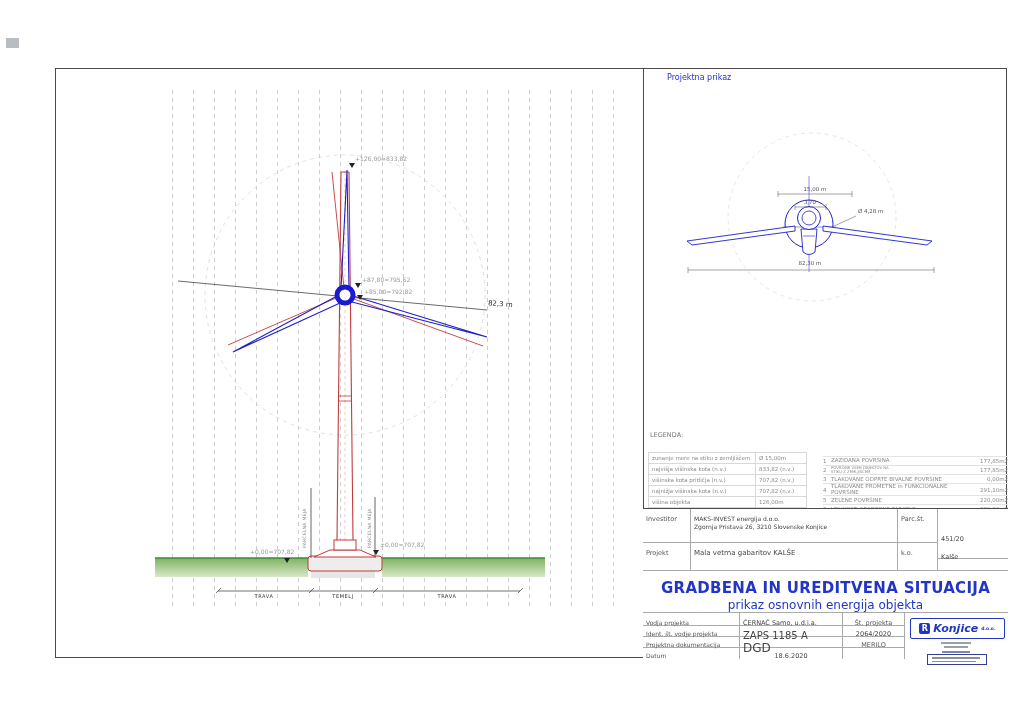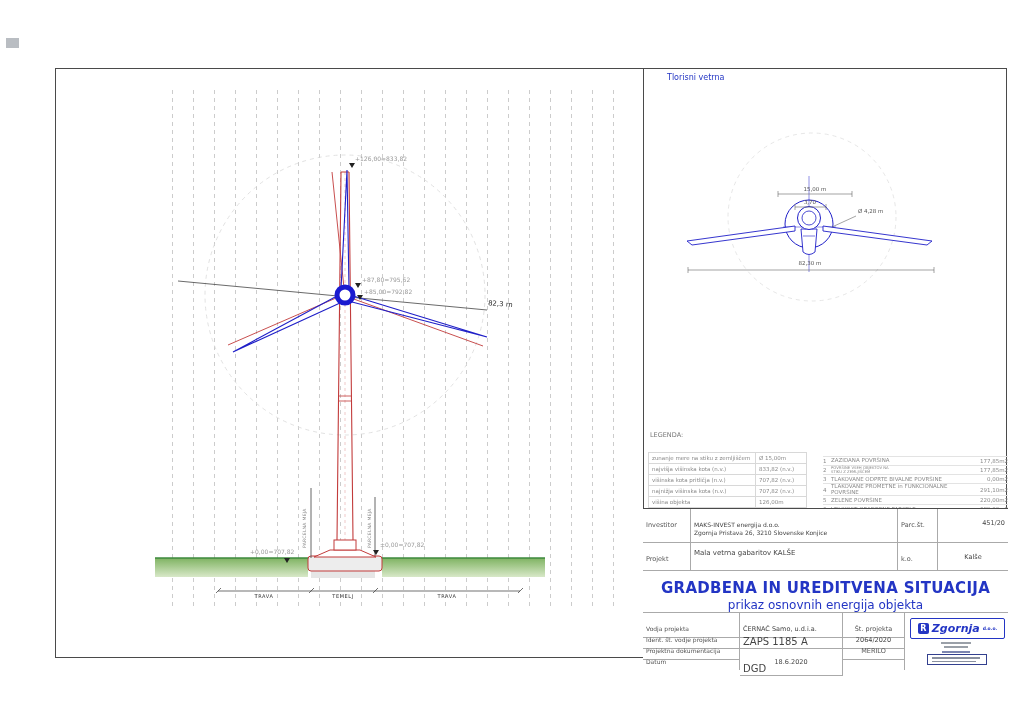--- a/index.html
+++ b/index.html
@@ -170,7 +170,7 @@
   <span class="dim ground-lbl ctr" style="left:343px;top:594px;">TEMELJ</span>
   <span class="dim ground-lbl ctr" style="left:447px;top:594px;">TRAVA</span>
 
-  <span id="tlorisni">Tlorisni vetrna</span>
+  <span id="tlorisni">Projektna prikaz</span>
   <span class="dim dim-dark ctr" style="left:815px;top:187px;font-size:5.5px;">15,00 m</span>
   <span class="dim dim-dark ctr" style="left:810px;top:200px;font-size:5.5px;">3,70</span>
   <span class="dim dim-dark" style="left:858px;top:209px;font-size:5.5px;">Ø 4,28 m</span>

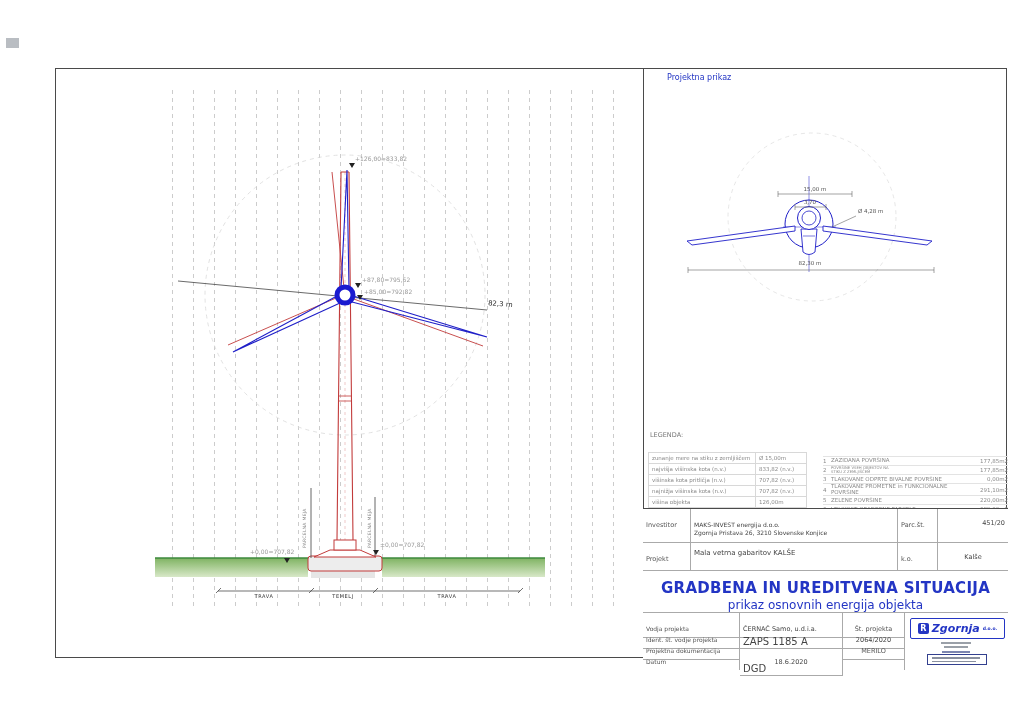--- a/index.html
+++ b/index.html
@@ -38,7 +38,7 @@
   .arow .av{width:40px;text-align:right;font-size:5.5px;color:#8a8a8a;}
   
   #titleblock{left:643px;top:508px;width:365px;height:150px;border-top:1px solid #4a4a4a;box-sizing:border-box;background:#fff;}
-  .tb-cell{position:absolute;box-sizing:border-box;font-size:6.5px;color:#555;padding:12px 3px;line-height:1.25;}
+  .tb-cell{position:absolute;box-sizing:border-box;font-size:6.5px;color:#555;padding:6px 3px;line-height:1.25;}
   .tb-border-r{border-right:1px solid #aaa;}
   .tb-border-b{border-bottom:1px solid #aaa;}
   .tb-val{color:#444;}

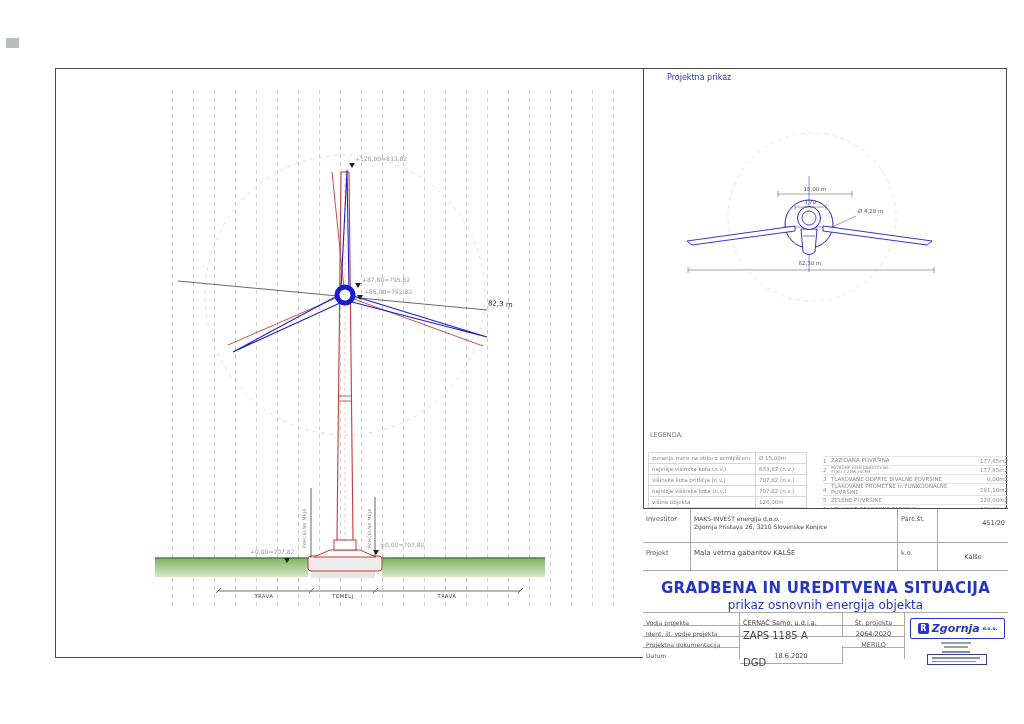--- a/index.html
+++ b/index.html
@@ -241,7 +241,7 @@
     <div class="tb-cell tb-border-r tb-border-b pre tb-val" style="left:48px;top:0;width:207px;height:34px;font-size:6px;">MAKS-INVEST energija d.o.o.
 Zgornja Pristava 26, 3210 Slovenske Konjice</div>
     <div class="tb-cell tb-border-r tb-border-b" style="left:255px;top:0;width:40px;height:34px;">Parc.št.</div>
-    <div class="tb-cell tb-border-b tb-val" style="left:295px;top:0;width:70px;height:34px;text-align:right;padding-top:10px;">451/20</div>
+    <div class="tb-cell tb-border-b tb-val" style="left:295px;top:16px;width:70px;height:34px;text-align:left;padding-top:10px;">451/20</div>
 
     <div class="tb-cell tb-border-r tb-border-b" style="left:0;top:34px;width:48px;height:28px;">Projekt</div>
     <div class="tb-cell tb-border-r tb-border-b tb-val" style="left:48px;top:34px;width:207px;height:28px;font-size:7px;padding-top:6px;">Mala vetrna gabaritov KALŠE</div>

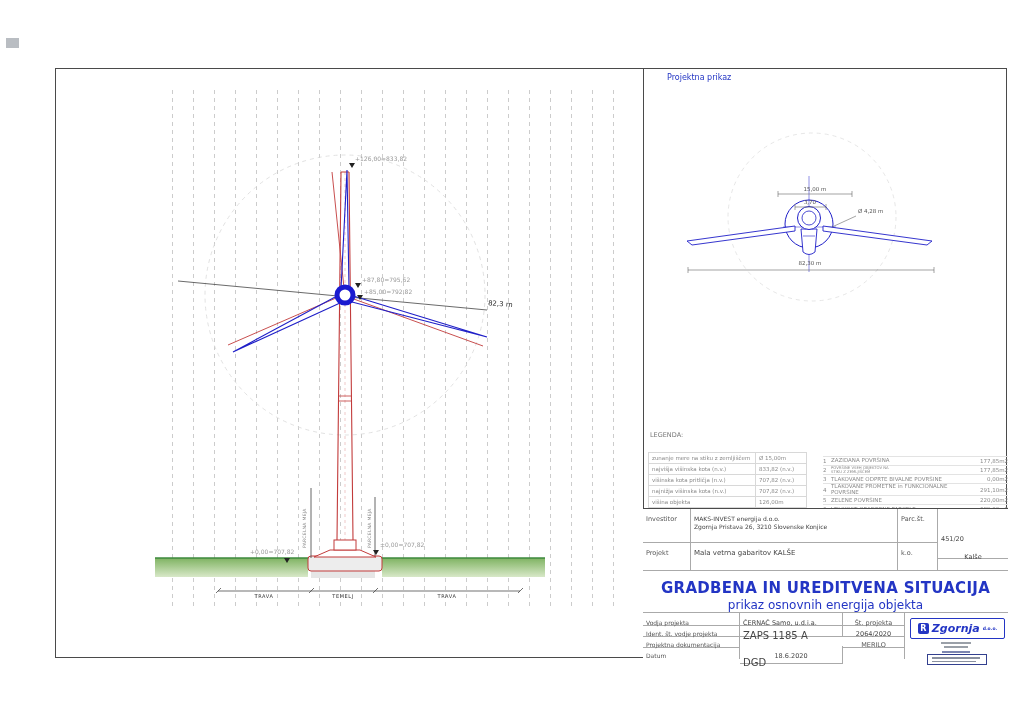--- a/index.html
+++ b/index.html
@@ -246,7 +246,7 @@
     <div class="tb-cell tb-border-r tb-border-b" style="left:0;top:34px;width:48px;height:28px;">Projekt</div>
     <div class="tb-cell tb-border-r tb-border-b tb-val" style="left:48px;top:34px;width:207px;height:28px;font-size:7px;padding-top:6px;">Mala vetrna gabaritov KALŠE</div>
     <div class="tb-cell tb-border-r tb-border-b" style="left:255px;top:34px;width:40px;height:28px;">k.o.</div>
-    <div class="tb-cell tb-border-b tb-val" style="left:295px;top:34px;width:70px;height:28px;text-align:center;padding-top:10px;">Kalše</div>
+    <div class="tb-cell tb-border-b tb-val" style="left:295px;top:34px;width:70px;height:28px;text-align:left;padding-top:10px;">Kalše</div>
 
     <div class="tb-cell tb-border-b" style="left:0;top:62px;width:365px;height:42px;padding:0;">
       <div style="text-align:center;font-size:15px;font-weight:bold;color:#2335c4;letter-spacing:.3px;margin-top:8px;">GRADBENA IN UREDITVENA SITUACIJA</div>

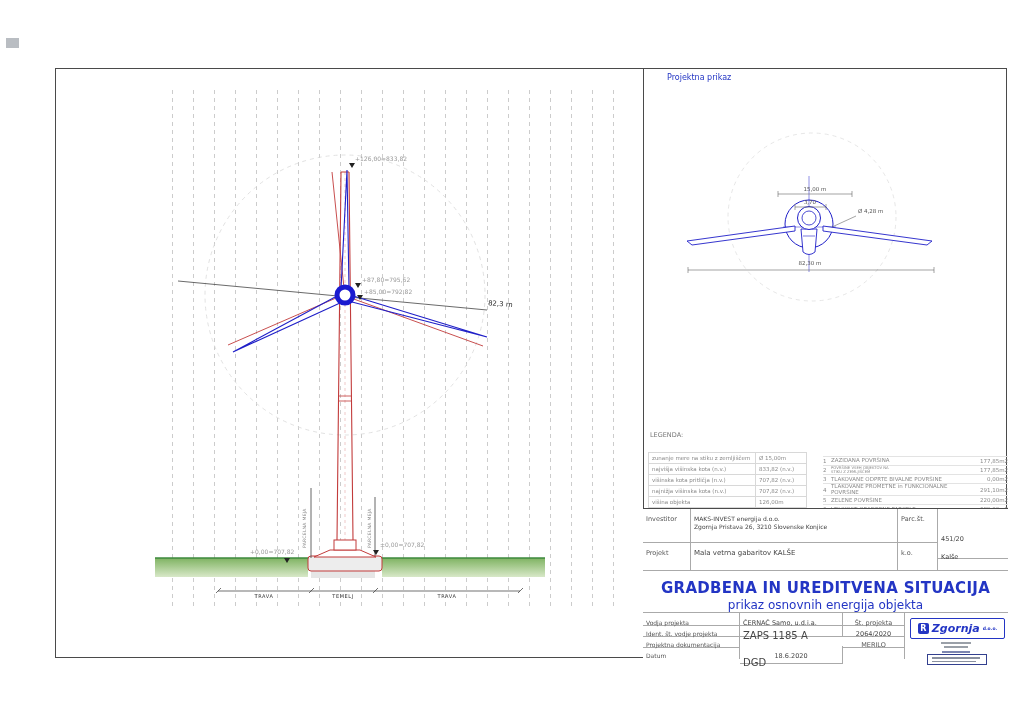--- a/index.html
+++ b/index.html
@@ -272,7 +272,7 @@
     <div>
       <div id="logo-box" style="top:109px;">
         <span id="logo-badge">R</span>
-        <span id="logo-name">Zgornja</span>
+        <span id="logo-name">Konjice</span>
         <span id="logo-suffix">d.o.o.</span>
       </div>
       <div class="logo-bar" style="left:298px;top:133px;width:30px;"></div>

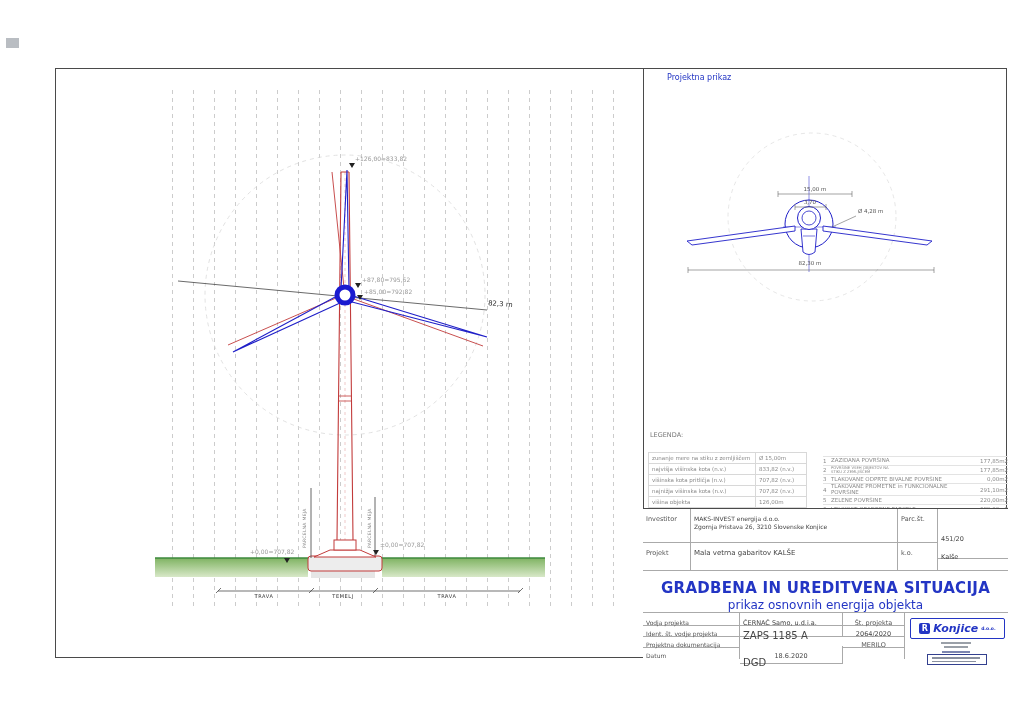--- a/index.html
+++ b/index.html
@@ -259,7 +259,7 @@
       <div class="tb-cell tb-border-r tb-border-b" style="left:0;top:115px;width:97px;height:11px;font-size:6px;">Ident. št. vodje projekta</div>
       <div class="tb-cell tb-border-r tb-border-b tb-val" style="left:97px;top:115px;width:103px;height:11px;font-size:10px;">ZAPS  1185 A</div>
       <div class="tb-cell tb-border-r tb-border-b" style="left:0;top:126px;width:97px;height:11px;font-size:6px;">Projektna dokumentacija</div>
-      <div class="tb-cell tb-border-r tb-border-b tb-val" style="left:97px;top:142px;width:103px;height:11px;font-size:10px;">DGD</div>
+      <div class="tb-cell tb-border-r tb-border-b tb-val" style="left:97px;top:126px;width:103px;height:11px;font-size:12px;">DGD</div>
       <div class="tb-cell tb-border-r" style="left:0;top:137px;width:97px;height:13px;font-size:6px;">Datum</div>
       <div class="tb-cell tb-border-r tb-val" style="left:97px;top:137px;width:103px;height:13px;font-size:6.5px;text-align:center;">18.6.2020</div>
 

